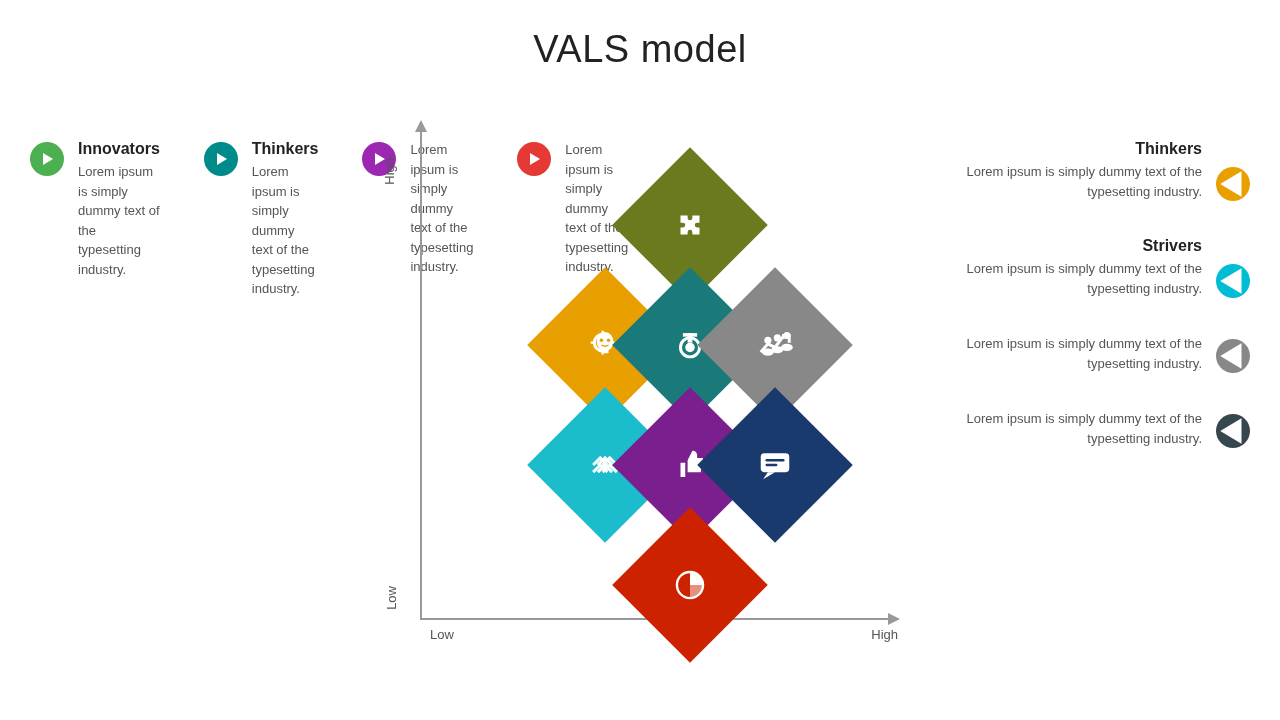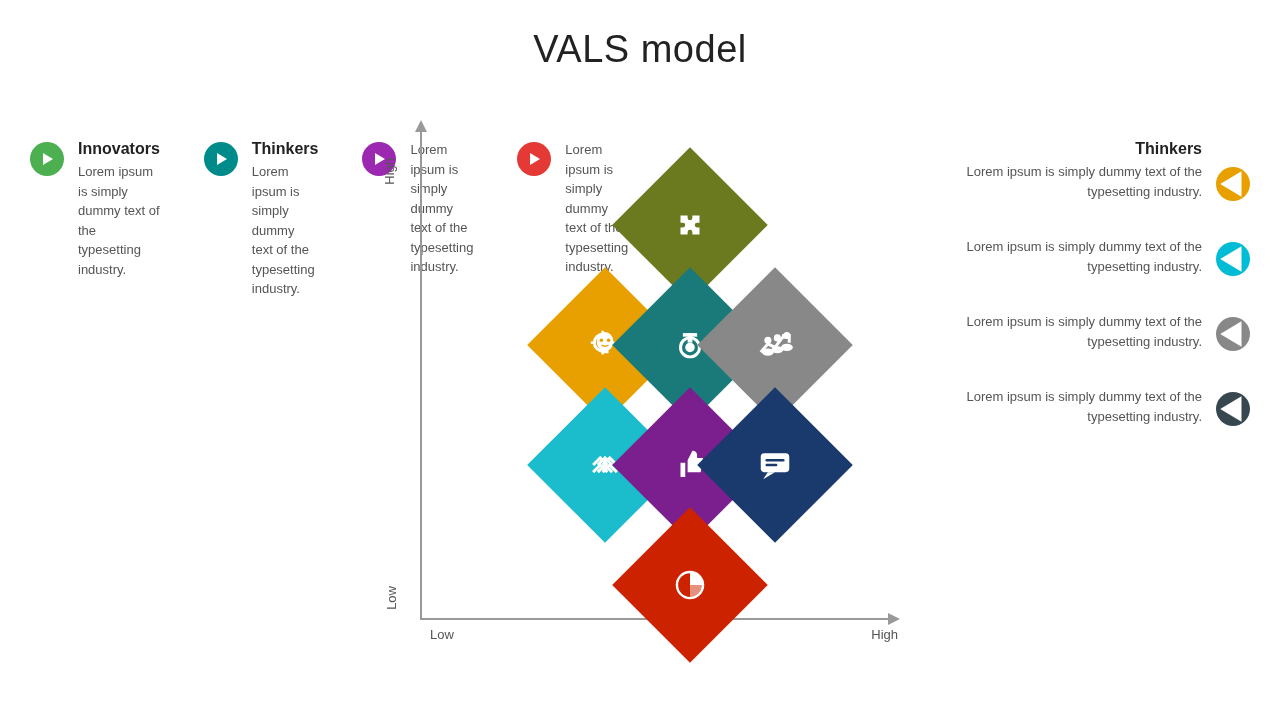--- a/index.html
+++ b/index.html
@@ -323,6 +323,7 @@
         </svg>
     </div>
     <div class="right-text-block">
+      <div class="right-label">Strivers</div>
       <div class="right-desc">Lorem ipsum is simply dummy text of the typesetting industry.</div>
     </div>
   </div>

